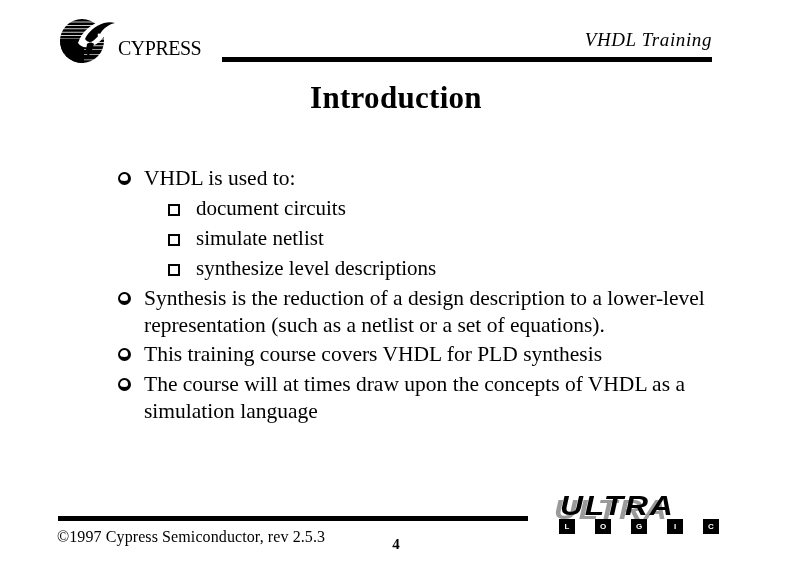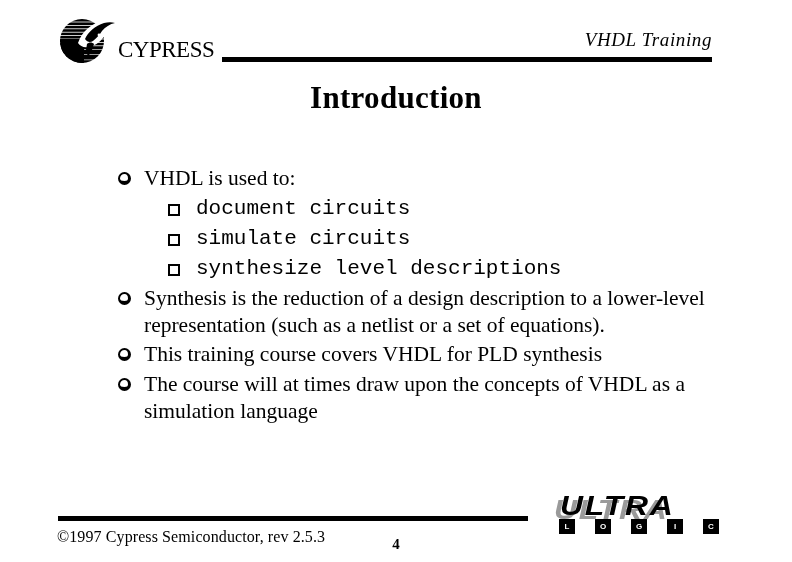--- a/index.html
+++ b/index.html
@@ -36,7 +36,7 @@
     position: absolute;
     left: 66px; top: 21px;
     font-family: "Liberation Serif", "DejaVu Serif", serif;
-    font-size: 23px;
+    font-size: 20px;
     letter-spacing: -0.5px;
     line-height: 1;
     white-space: nowrap;

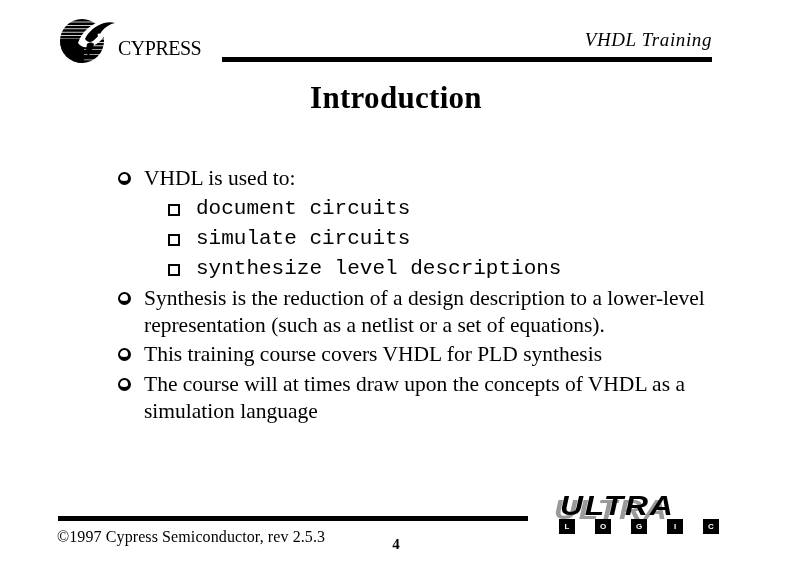--- a/index.html
+++ b/index.html
@@ -80,7 +80,7 @@
     margin-bottom: 2px;
   }
   .bullet-row.lvl1 { margin-left: 0px; }
-  .bullet-row.lvl2 { margin-left: 48px; font-family: Liberation Mono, monospace; }
+  .bullet-row.lvl2 { margin-left: 48px; }
 
   .marker {
     flex: 0 0 auto;

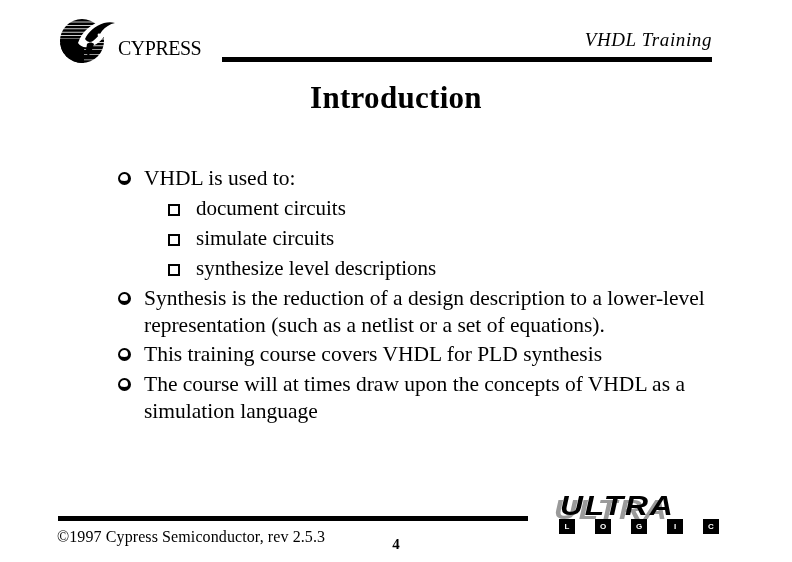--- a/index.html
+++ b/index.html
@@ -274,7 +274,7 @@
     <div class="marker">
         <span class="bullet-square"></span>
       </div>
-    <div class="btext">simulate circuits</div>
+    <div class="btext">simulate netlist</div>
   </div>
 
   <div class="bullet-row lvl2">

